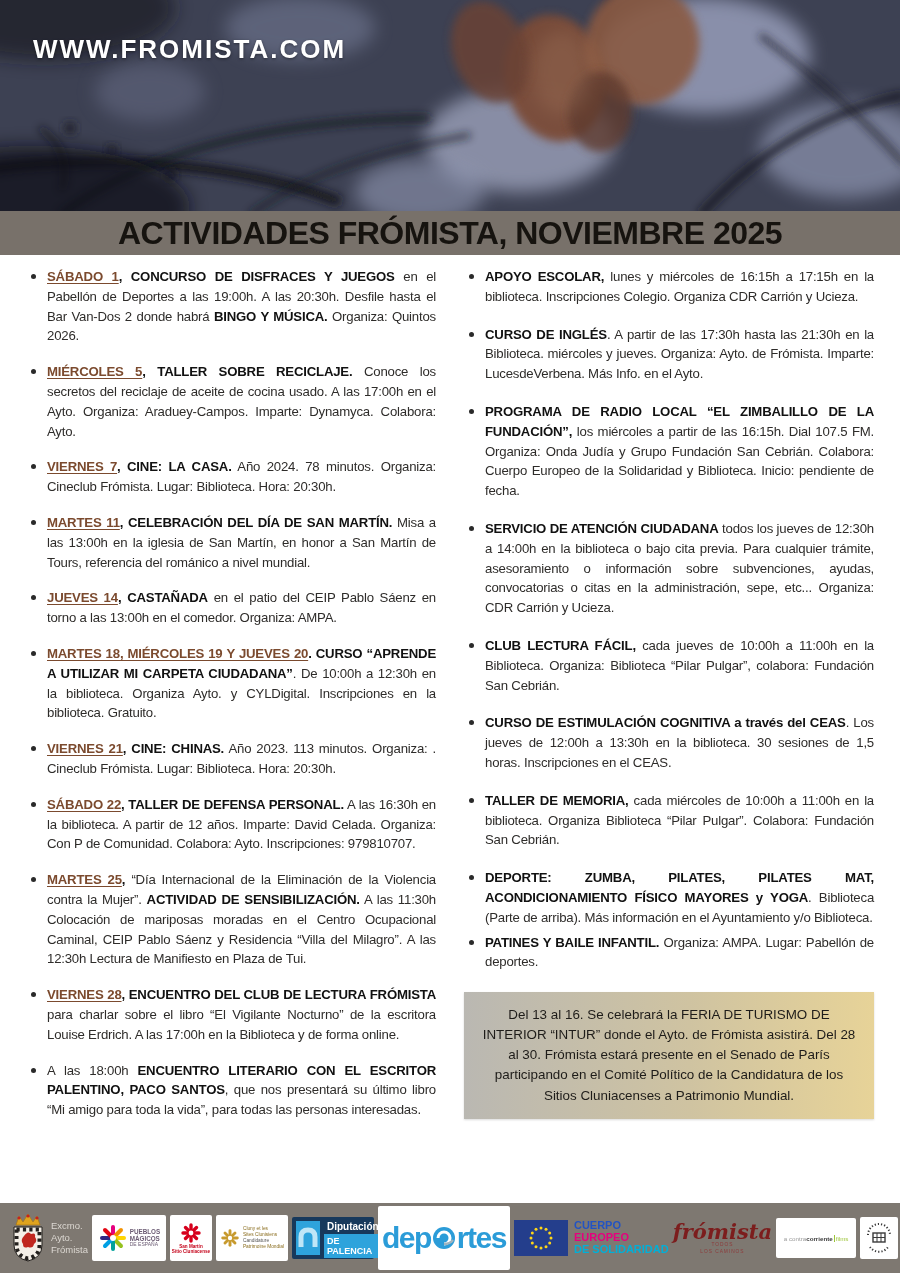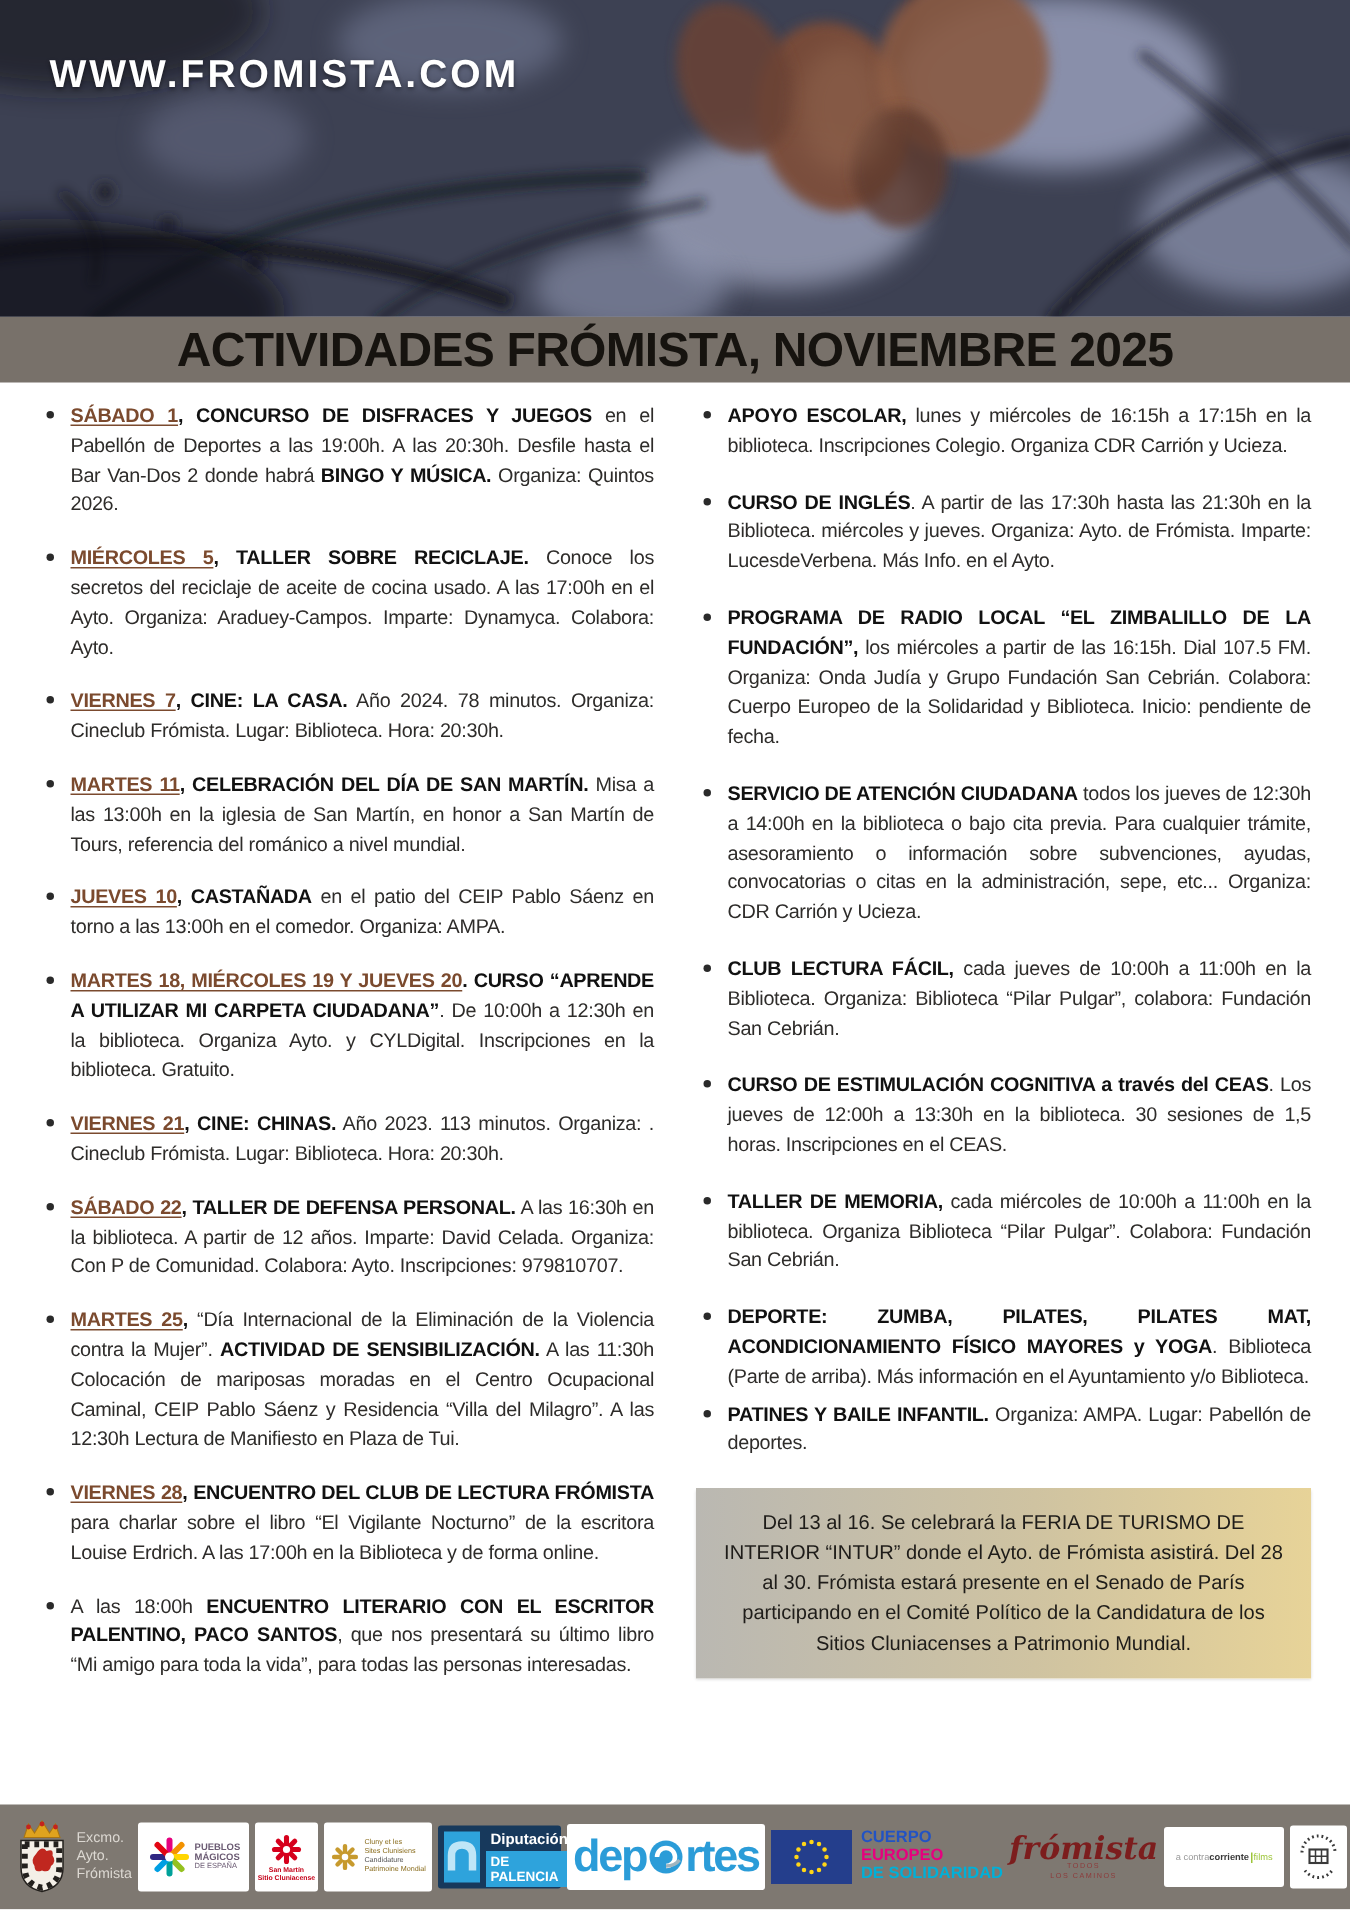--- a/index.html
+++ b/index.html
@@ -121,7 +121,7 @@
           <li class="event-item"><span class="seg-day">MIÉRCOLES 5</span><span class="seg-b">, TALLER SOBRE RECICLAJE.</span><span class="seg-n"> Conoce los secretos del reciclaje de aceite de cocina usado. A las 17:00h en el Ayto. Organiza: Araduey-Campos. Imparte: Dynamyca. Colabora: Ayto.</span></li>
           <li class="event-item"><span class="seg-day">VIERNES 7</span><span class="seg-b">, CINE: LA CASA.</span><span class="seg-n"> Año 2024.  78 minutos. Organiza: Cineclub Frómista. Lugar: Biblioteca. Hora: 20:30h.</span></li>
           <li class="event-item"><span class="seg-day">MARTES 11</span><span class="seg-b">, CELEBRACIÓN DEL DÍA DE SAN MARTÍN.</span><span class="seg-n"> Misa a las 13:00h en la iglesia de San Martín, en honor a San Martín de Tours, referencia del románico a nivel mundial.</span></li>
-          <li class="event-item"><span class="seg-day">JUEVES 10</span><span class="seg-b">, CASTAÑADA</span><span class="seg-n"> en el patio del CEIP Pablo Sáenz en torno a las 13:00h en el comedor. Organiza: AMPA.</span></li>
+          <li class="event-item"><span class="seg-day">JUEVES 14</span><span class="seg-b">, CASTAÑADA</span><span class="seg-n"> en el patio del CEIP Pablo Sáenz en torno a las 13:00h en el comedor. Organiza: AMPA.</span></li>
           <li class="event-item"><span class="seg-day">MARTES 18, MIÉRCOLES 19 Y JUEVES 20</span><span class="seg-b">. CURSO “APRENDE A UTILIZAR MI CARPETA CIUDADANA”</span><span class="seg-n">. De 10:00h a 12:30h en la biblioteca. Organiza Ayto. y CYLDigital. Inscripciones en la biblioteca. Gratuito.</span></li>
           <li class="event-item"><span class="seg-day">VIERNES 21</span><span class="seg-b">, CINE: CHINAS.</span><span class="seg-n"> Año 2023. 113 minutos. Organiza: . Cineclub Frómista. Lugar: Biblioteca. Hora: 20:30h.</span></li>
           <li class="event-item"><span class="seg-day">SÁBADO 22</span><span class="seg-b">, TALLER DE DEFENSA PERSONAL.</span><span class="seg-n"> A las 16:30h en la biblioteca. A partir de 12 años. Imparte: David Celada. Organiza: Con P de Comunidad. Colabora: Ayto. Inscripciones: 979810707.</span></li>

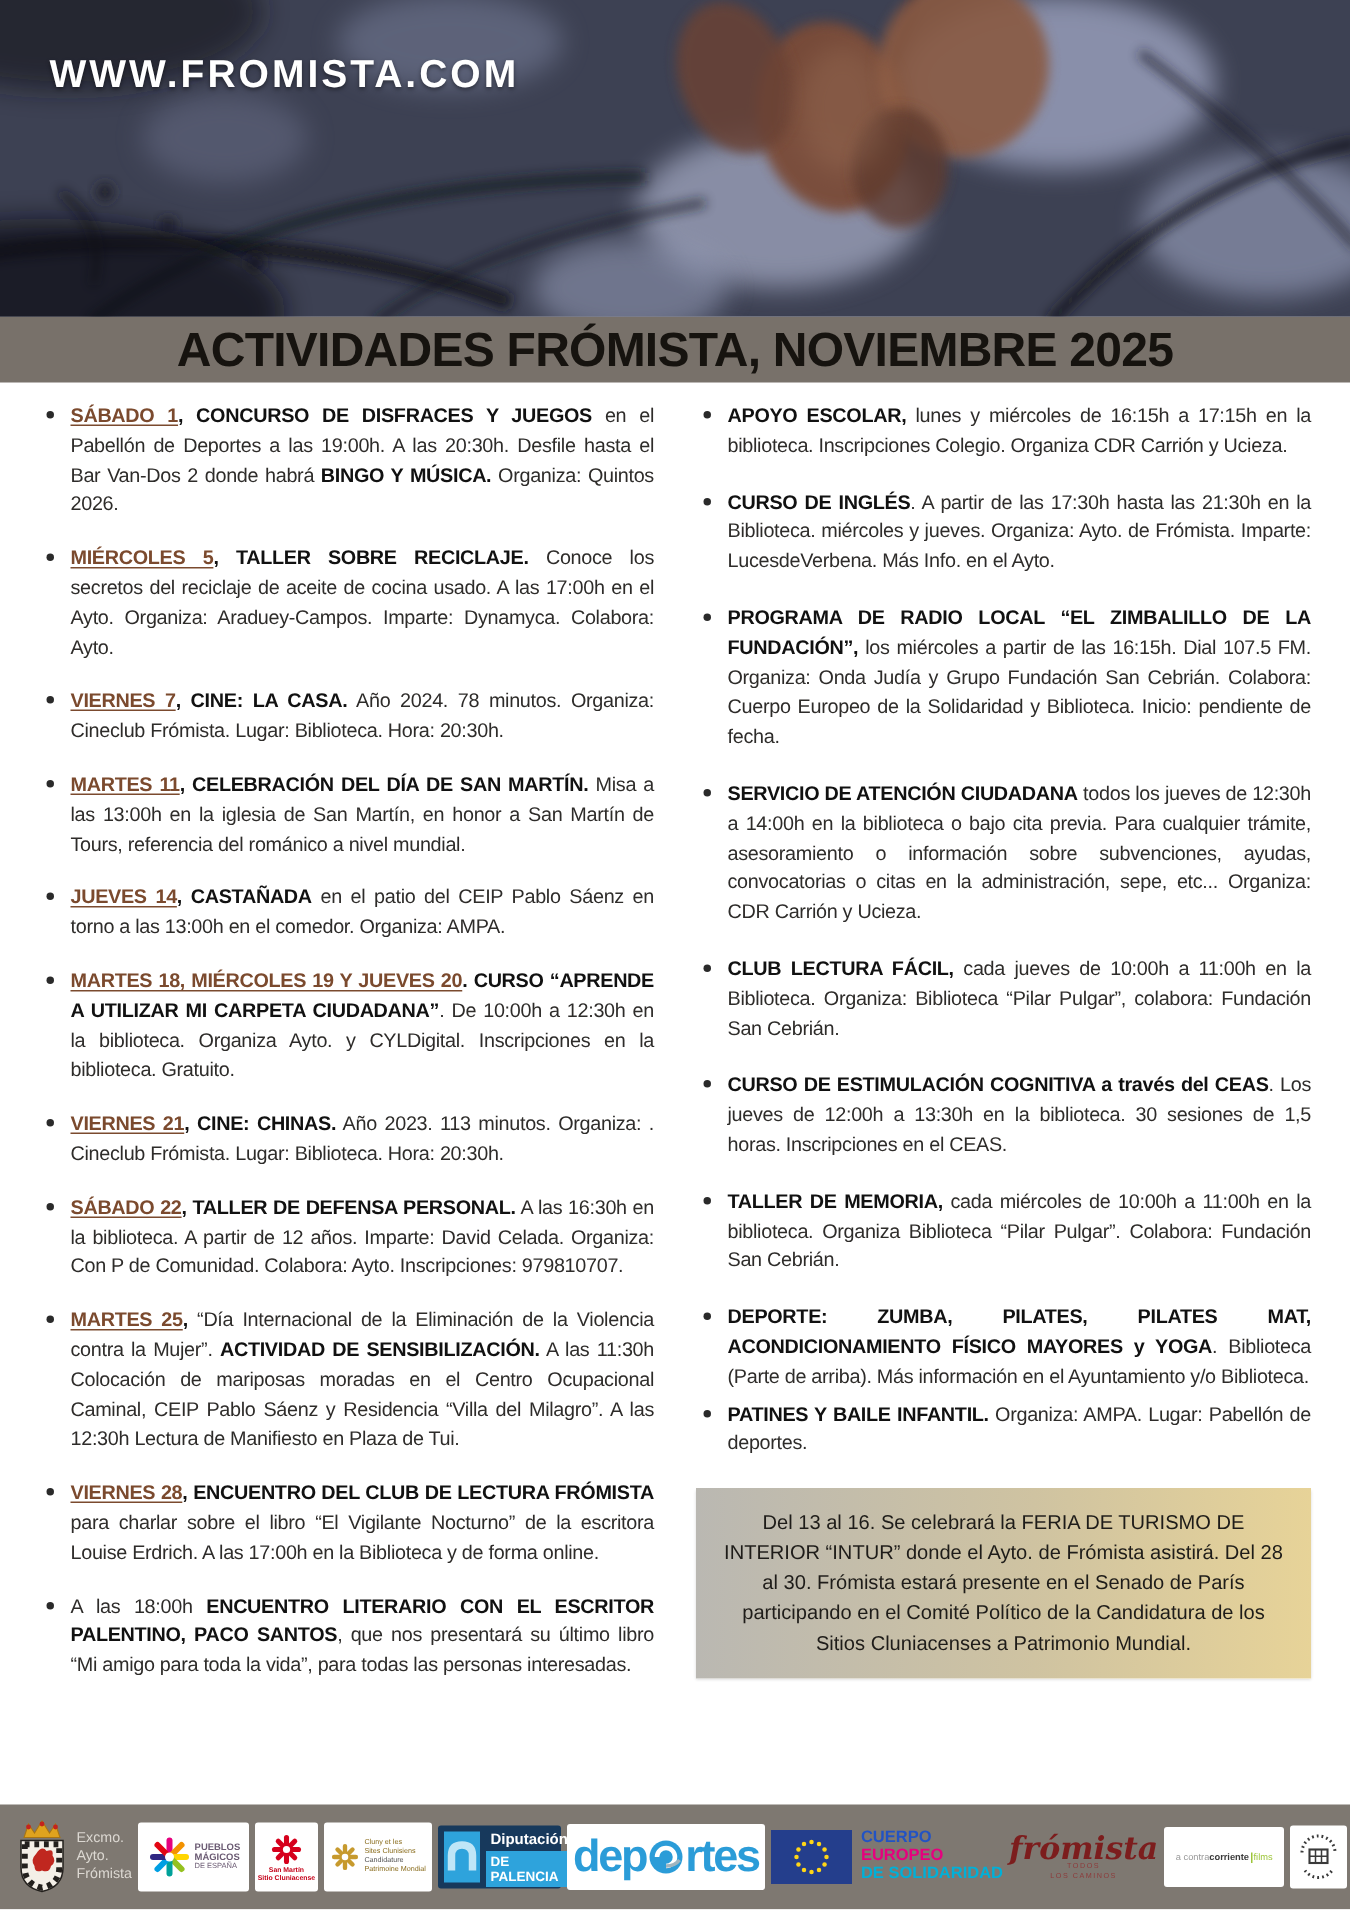--- a/index.html
+++ b/index.html
@@ -51,7 +51,7 @@
   .dip-words { display:flex; flex-direction:column; flex:1; }
   .dip-words .l1 { color:#fff; font-size:10px; font-weight:700; padding:2px 3px; }
   .dip-words .l2 { color:#fff; font-size:9px; font-weight:700; background:#2ea3dc; padding:2px 3px; }
-  .dep-box { width:132px; height:44px; gap:1px; }
+  .dep-box { width:132px; height:64px; gap:1px; }
   .dep-word { color:#2b9cd8; font-size:30px; font-weight:800; letter-spacing:-1.5px; line-height:1; }
   .eu-group { display:flex; align-items:center; gap:6px; flex:0 0 auto; }
   .eu-words { display:flex; flex-direction:column; line-height:1.08; }

